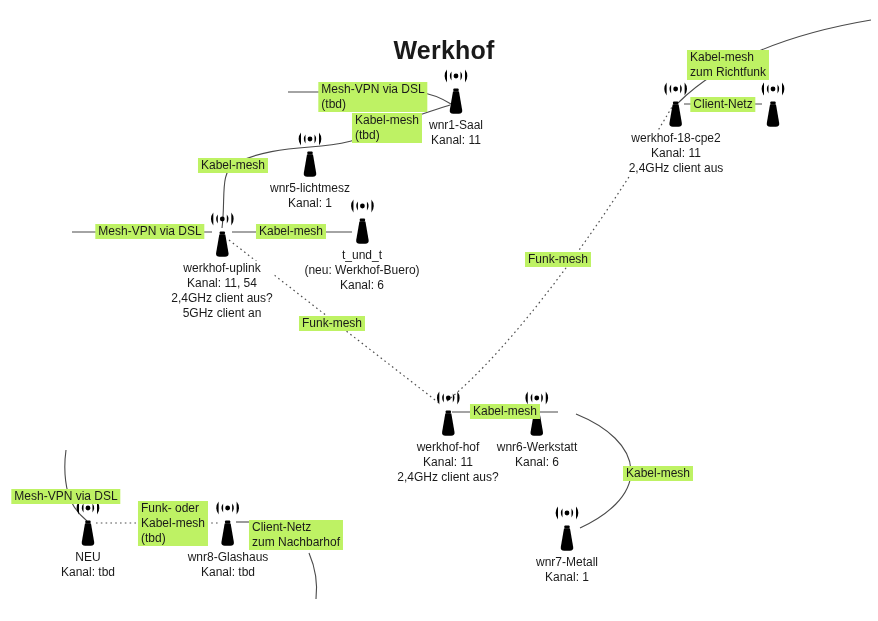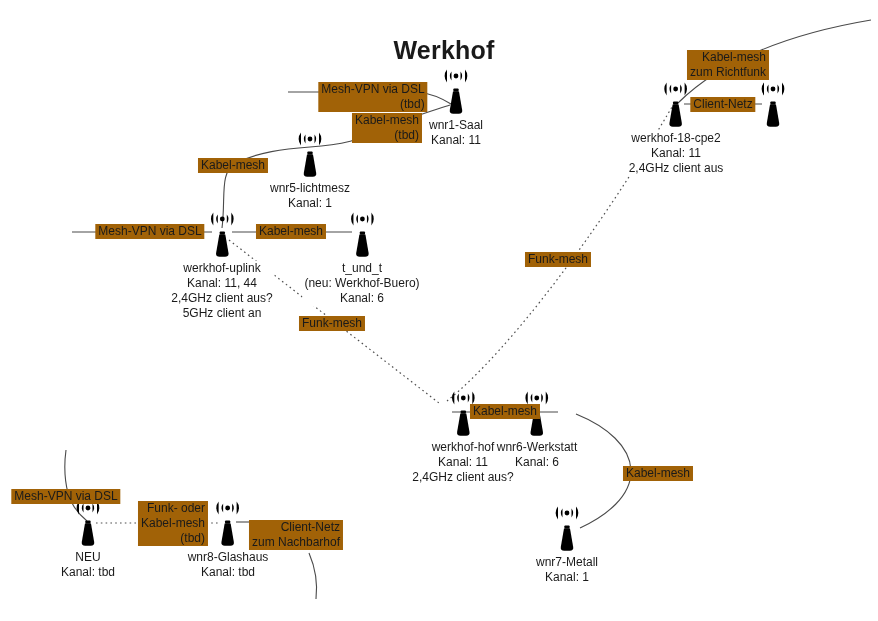--- a/index.html
+++ b/index.html
@@ -24,8 +24,8 @@
   }
   .elabel {
     position:absolute; transform:translateX(-50%);
-    font-size:12px; line-height:15px; text-align:right;
-    white-space:nowrap; background:#a16207; padding:0 3px;
+    font-size:12px; line-height:15px; text-align:left;
+    white-space:nowrap; background:#bef264; padding:0 3px;
   }
   .ant { display:block; }
 </style>

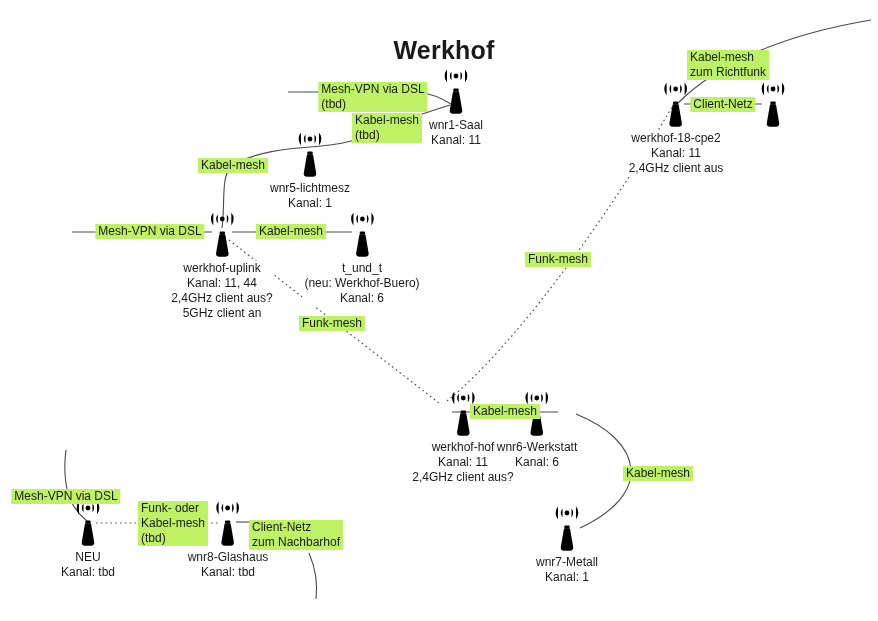--- a/index.html
+++ b/index.html
@@ -100,7 +100,7 @@
       </div>
   </div>
 
-  <div class="node" style="left:362px; top:211px">
+  <div class="node" style="left:362px; top:198px">
     <svg class="ant" width="36" height="48" viewBox="0 0 36 48">
         <use href="#antenna"></use>
       </svg>

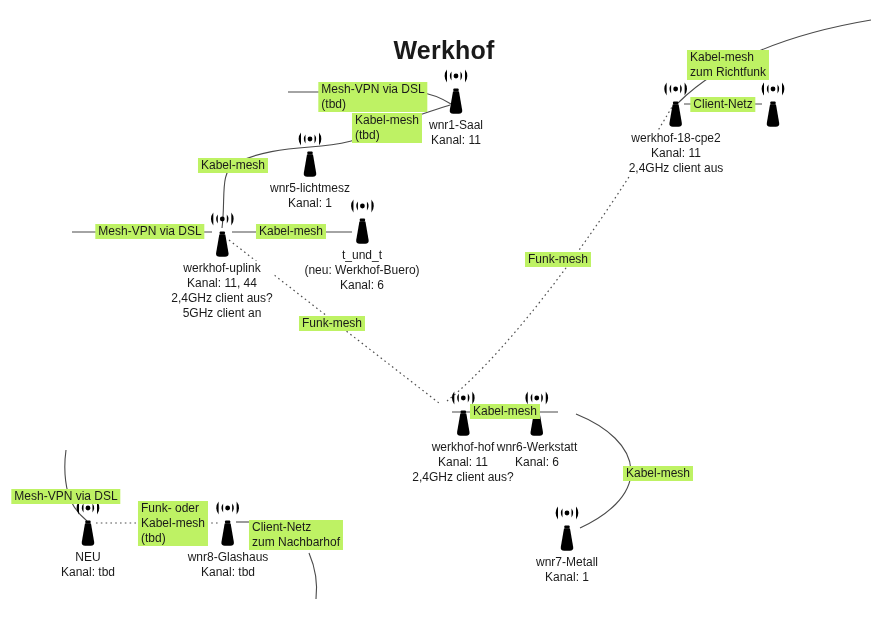--- a/index.html
+++ b/index.html
@@ -94,7 +94,7 @@
       </svg>
     <div class="nlabel">
         <div>werkhof-uplink</div>
-        <div>Kanal: 11, 44</div>
+        <div>Kanal: 11, 54</div>
         <div>2,4GHz client aus?</div>
         <div>5GHz client an</div>
       </div>

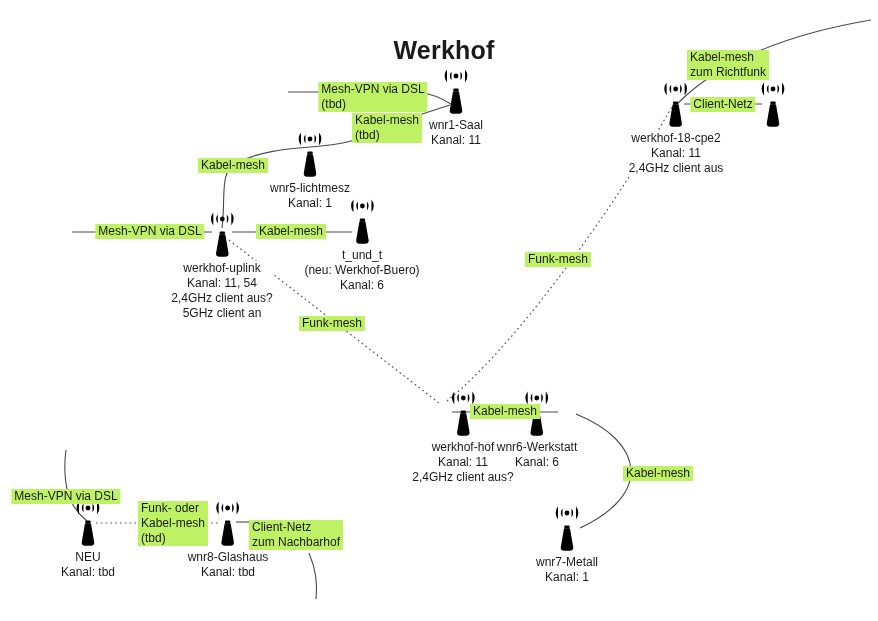--- a/index.html
+++ b/index.html
@@ -111,7 +111,7 @@
       </div>
   </div>
 
-  <div class="node" style="left:463px; top:390px">
+  <div class="node" style="left:448px; top:390px">
     <svg class="ant" width="36" height="48" viewBox="0 0 36 48">
         <use href="#antenna"></use>
       </svg>

